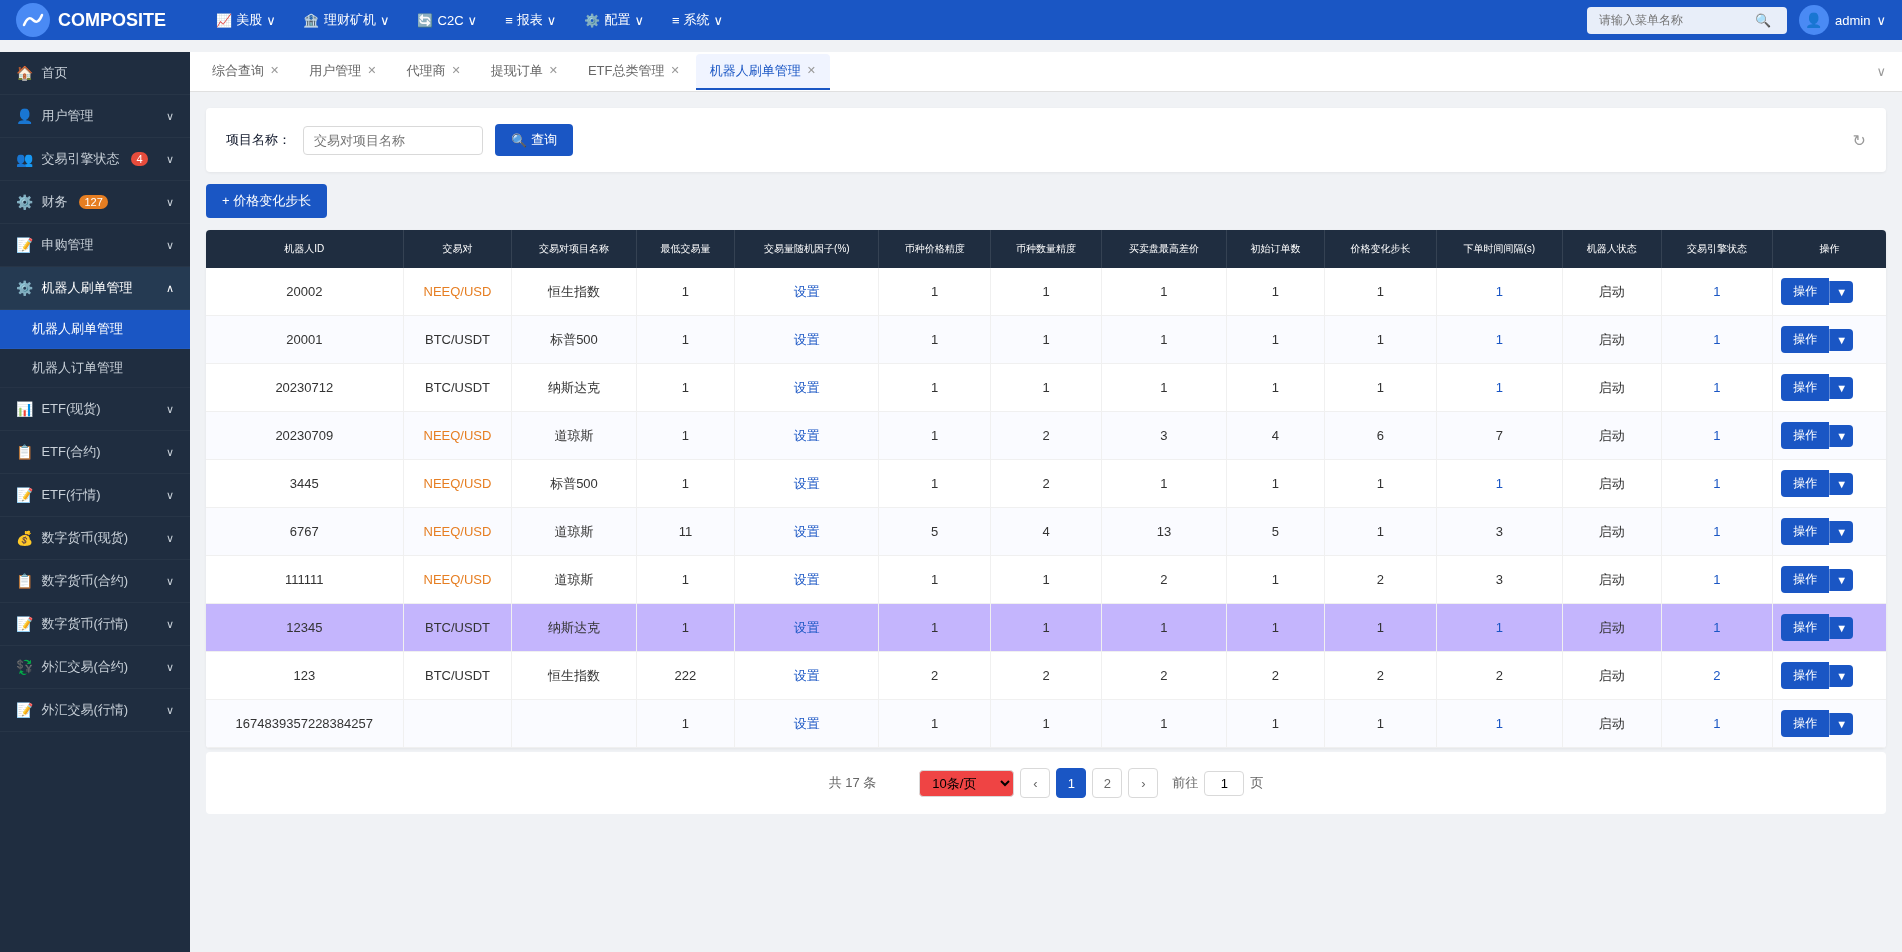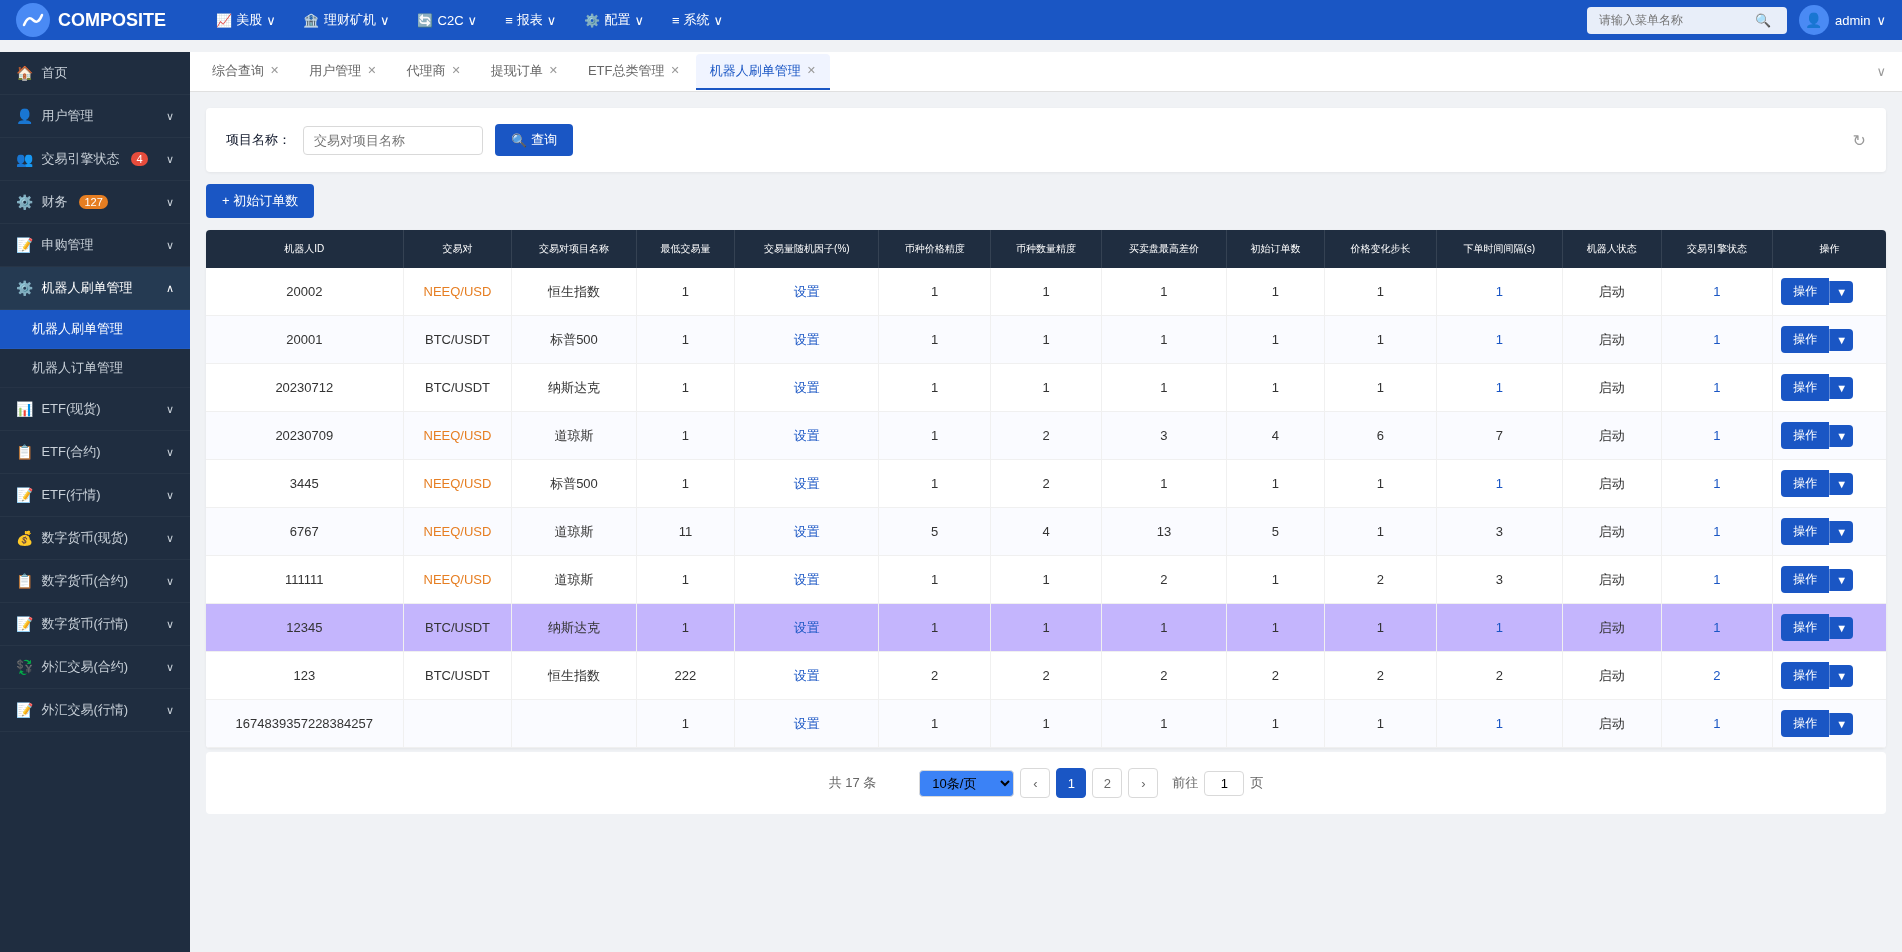--- a/index.html
+++ b/index.html
@@ -400,7 +400,7 @@
 
       <div class="action-bar">
         <button class="btn-add">
-          <span>+ 初始订单数</span>
+          <span>+ 价格变化步长</span>
         </button>
       </div>
 

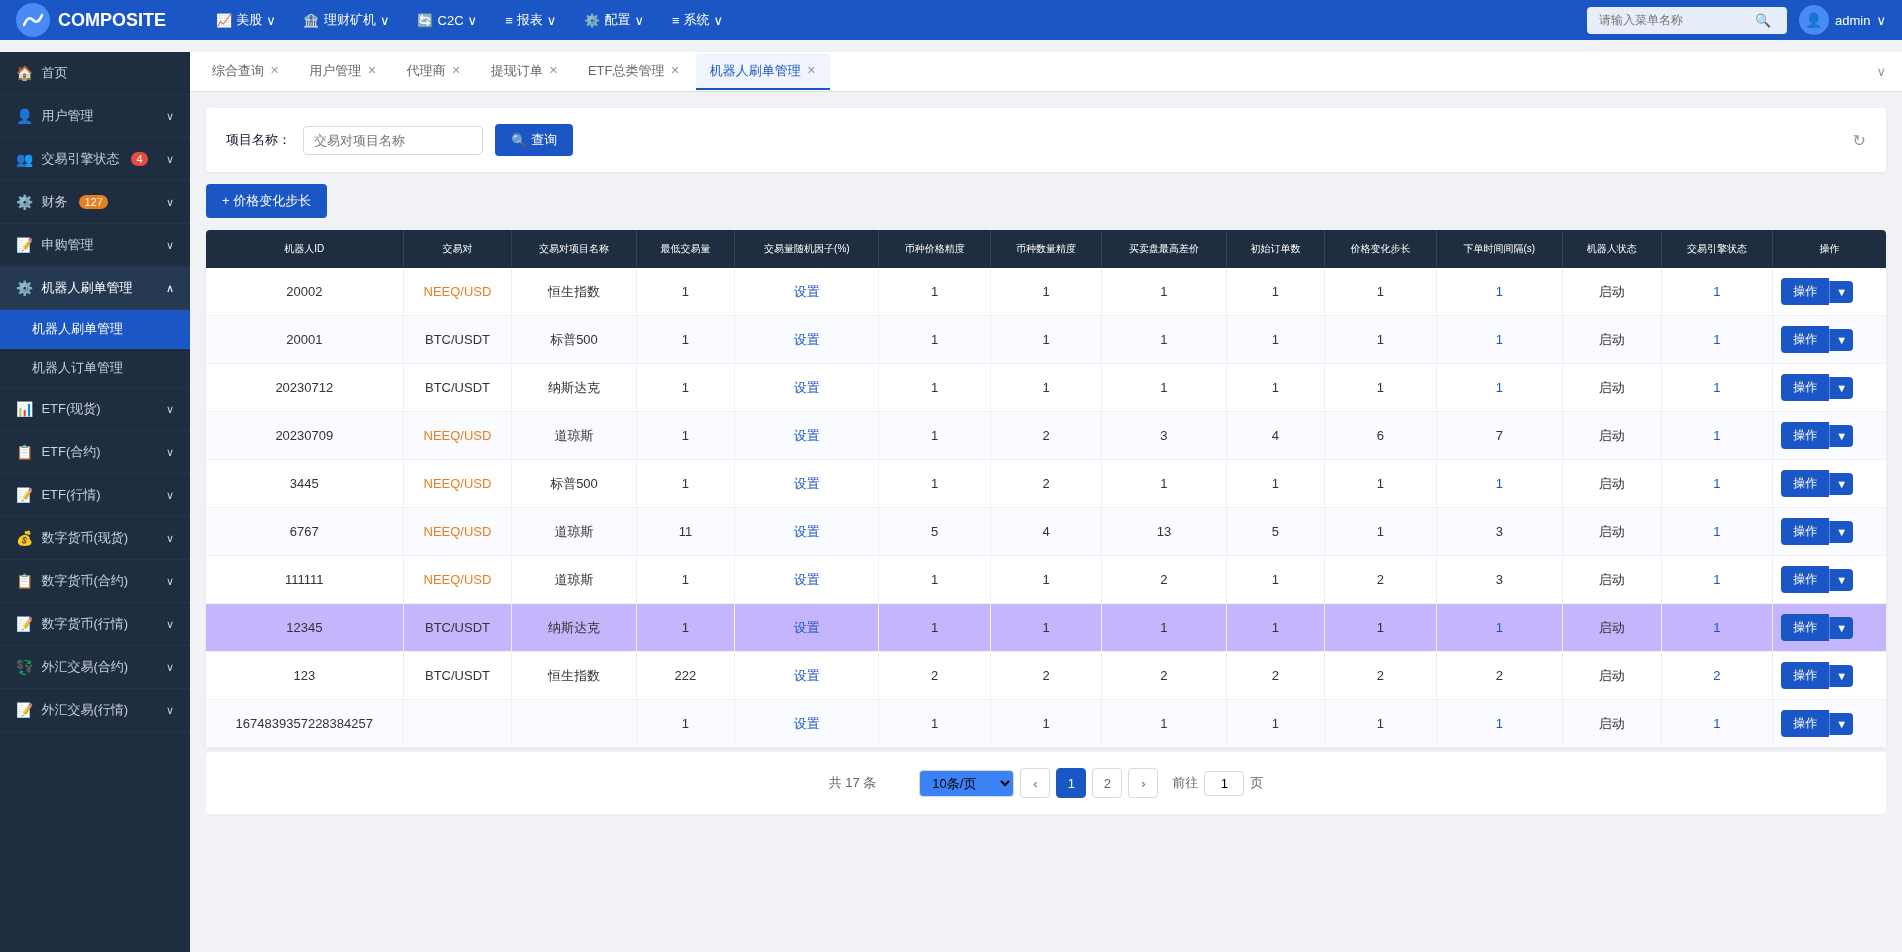--- a/index.html
+++ b/index.html
@@ -202,7 +202,7 @@
     .page-size-select {
       border: 1px solid #d9d9d9; border-radius: 4px;
       padding: 4px 20px 4px 8px; font-size: 13px; outline: none;
-      cursor: pointer; background: #3b82f6; margin-left: 29px;
+      cursor: pointer; background: #ef4444; margin-left: 29px;
     }
     .page-btn {
       width: 30px; height: 30px; border: 1px solid #d9d9d9;

